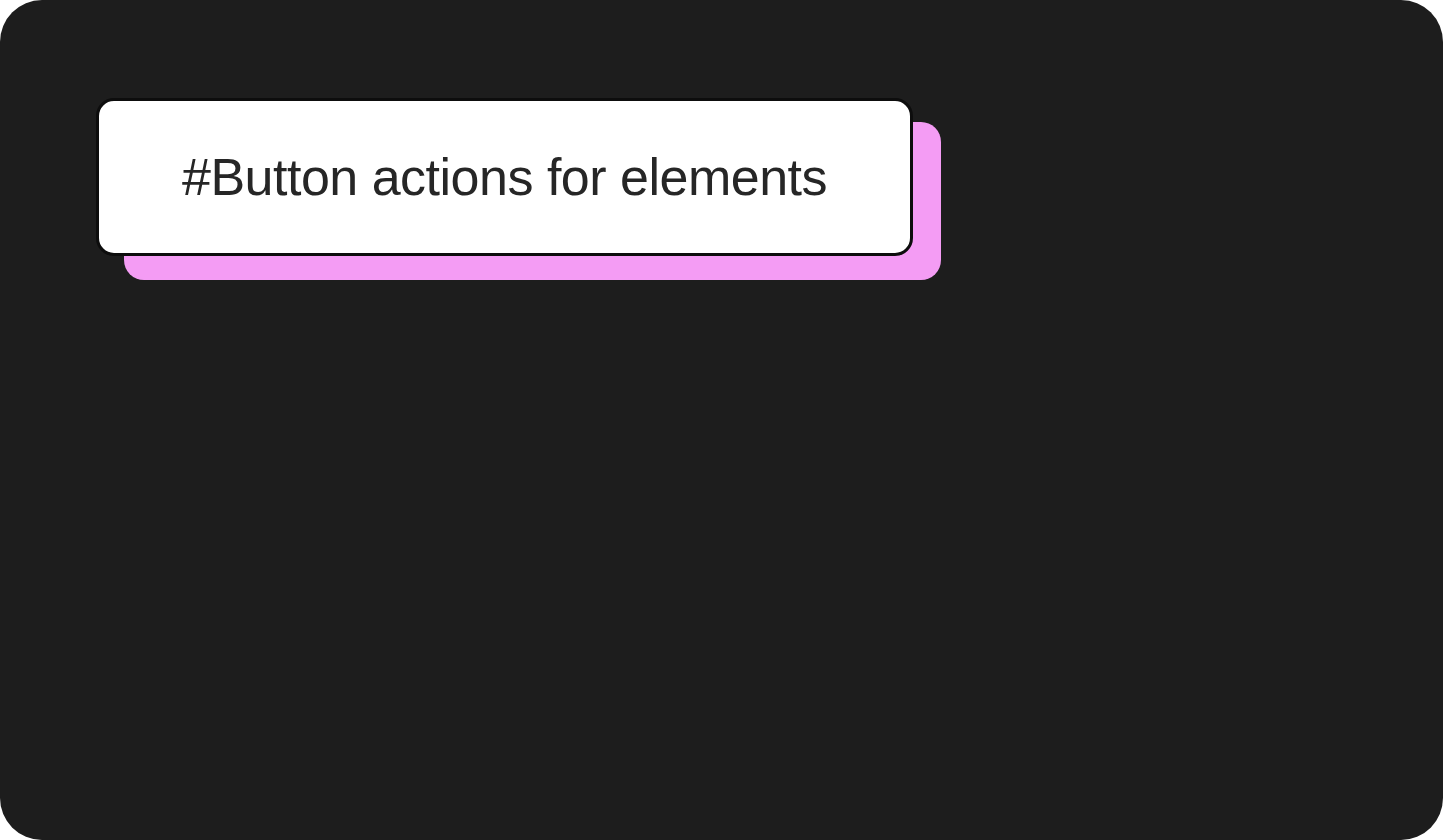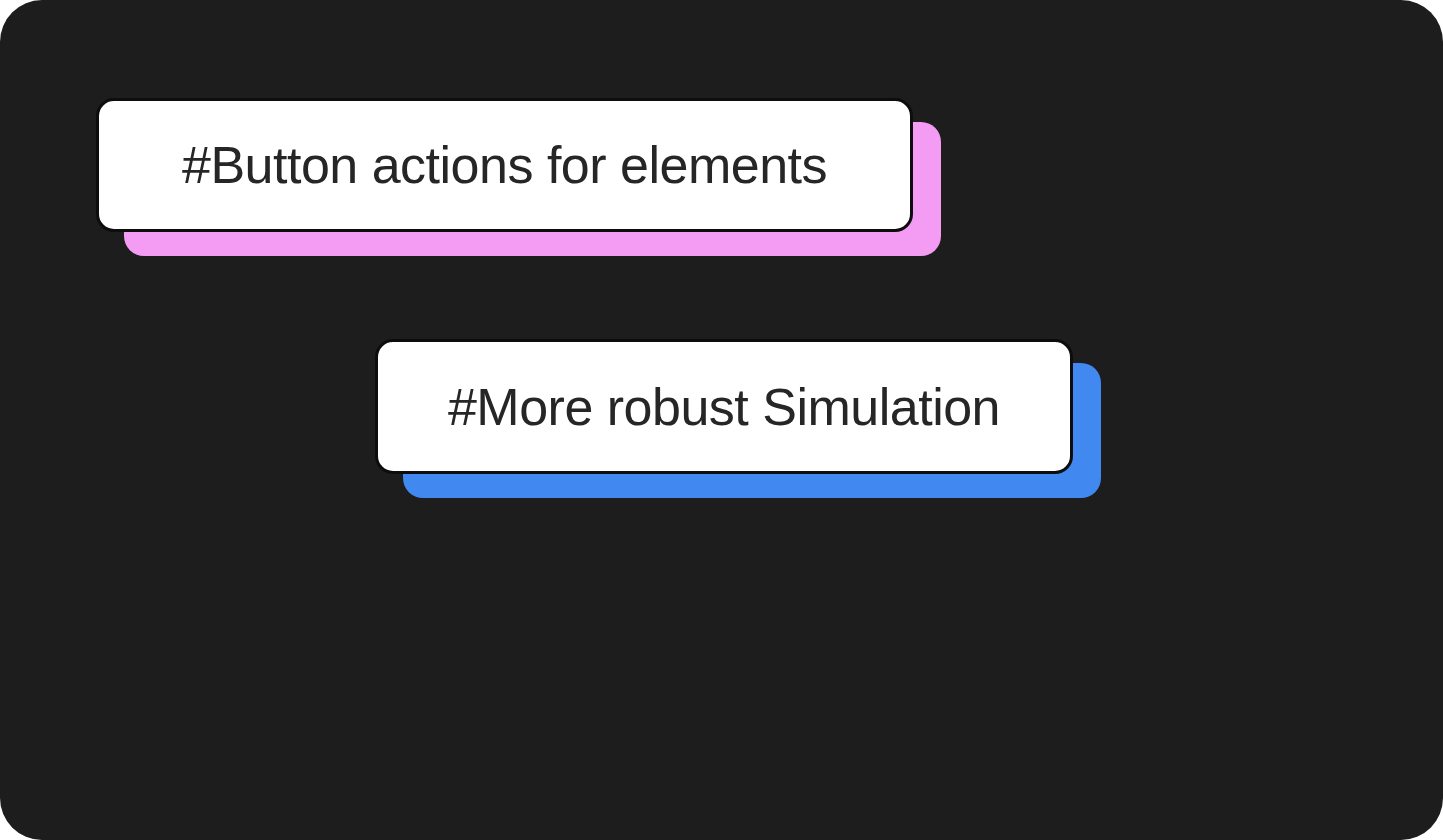--- a/index.html
+++ b/index.html
@@ -50,7 +50,7 @@
     white-space: nowrap;
     line-height: 1;
   }
-  .card-1 { left: 96px;  top: 98px;  width: 817px; height: 134px; }
+  .card-1 { left: 96px;  top: 98px;  width: 817px; height: 158px; }
   .card-2 { left: 375px; top: 339px; width: 698px; height: 135px; }
   .card-3 { left: 515px; top: 583px; width: 828px; height: 135px; }
 </style>

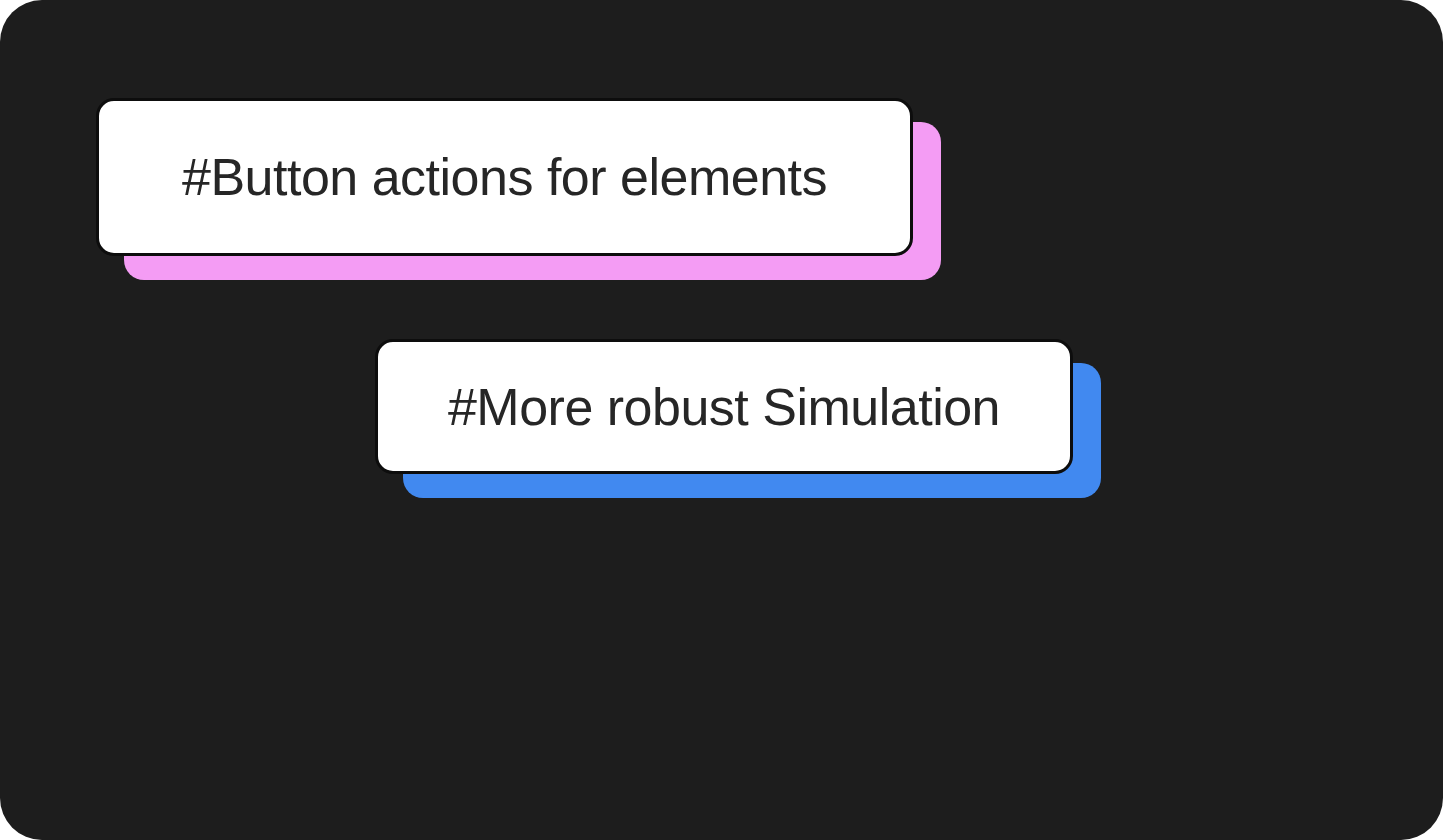--- a/index.html
+++ b/index.html
@@ -67,12 +67,6 @@
       </div>
     </div>
 
-    <div class="tag-card card-2">
-      <div class="tag-shadow" style="background-color: rgb(65, 137, 240);"></div>
-      <div class="tag-face">
-        <span class="tag-label">#More robust Simulation</span>
-      </div>
-    </div>
 
 
   </div>

